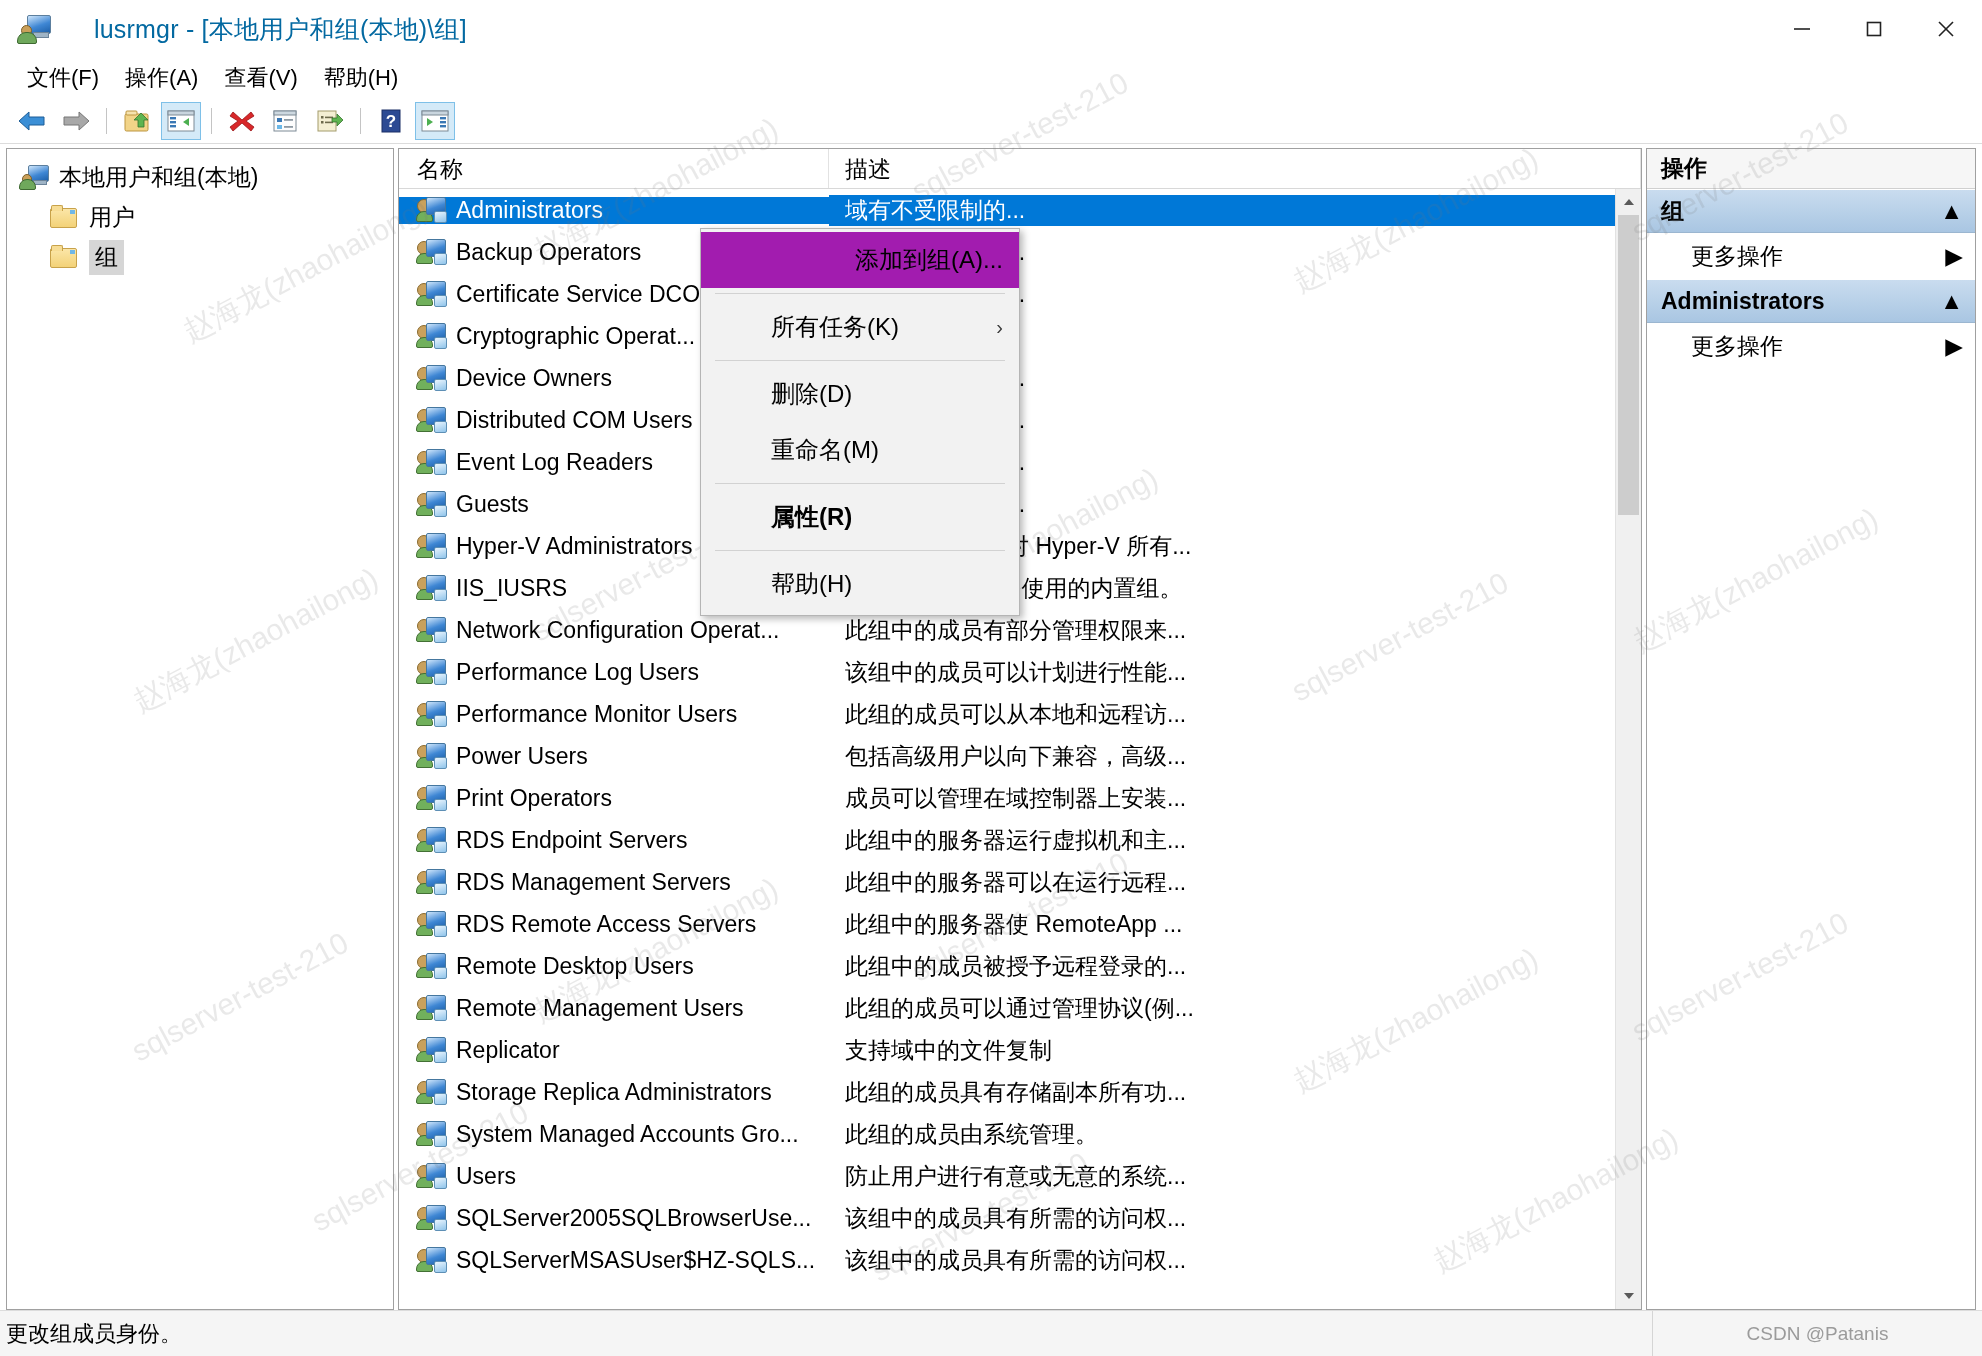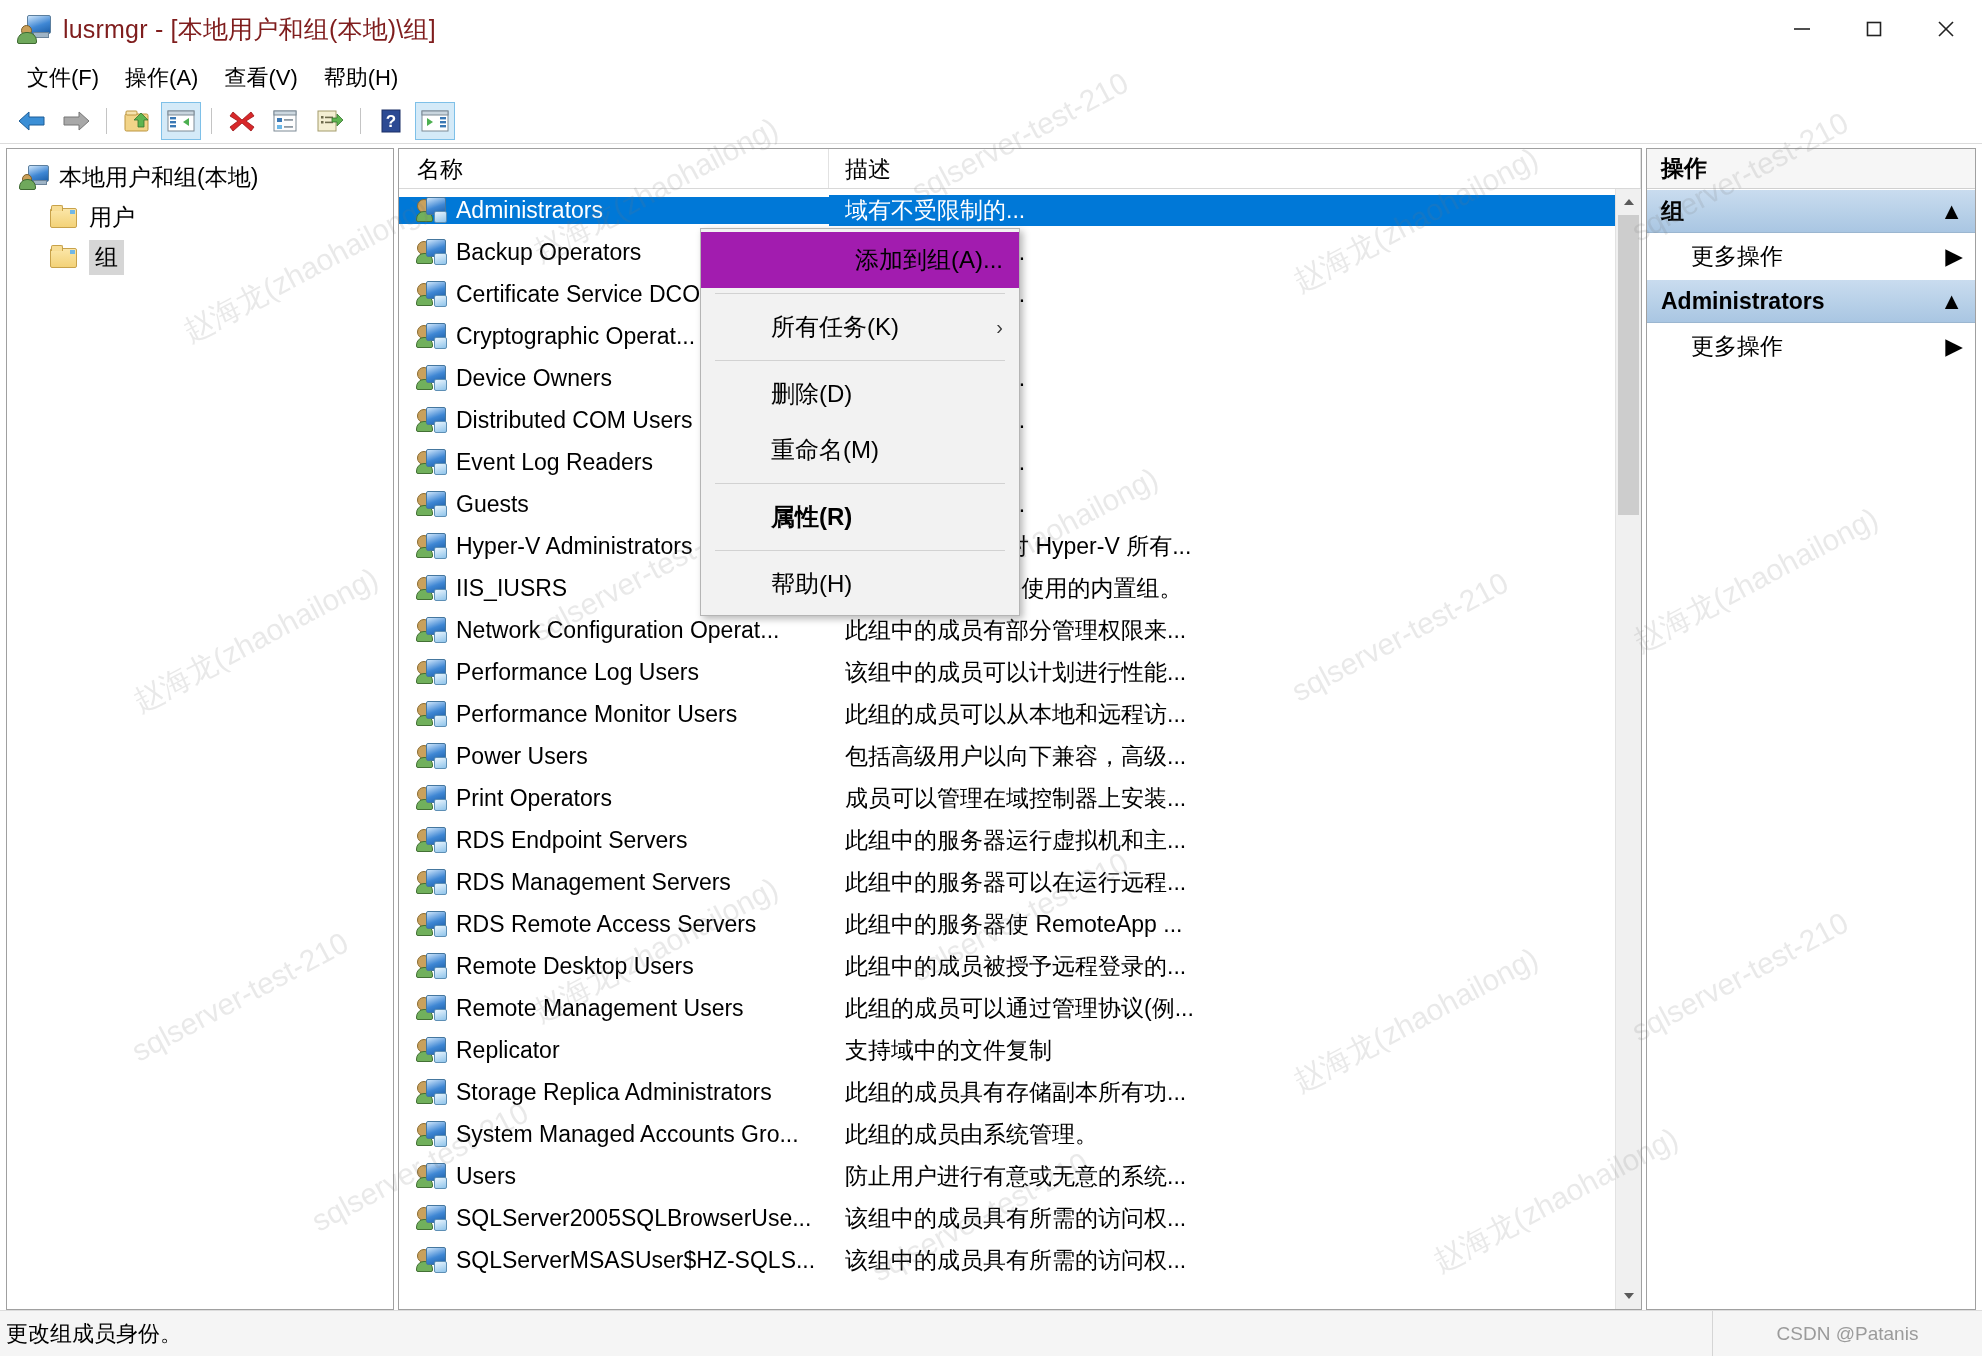--- a/index.html
+++ b/index.html
@@ -61,9 +61,10 @@
   }
   .title-text {
     font-size: 25px;
-    color: #7f1d1d;
+    color: #0369a1;
     letter-spacing: 0.2px;
     white-space: nowrap;
+    margin-left: 31px;
   }
   .win-controls {
     margin-left: auto;

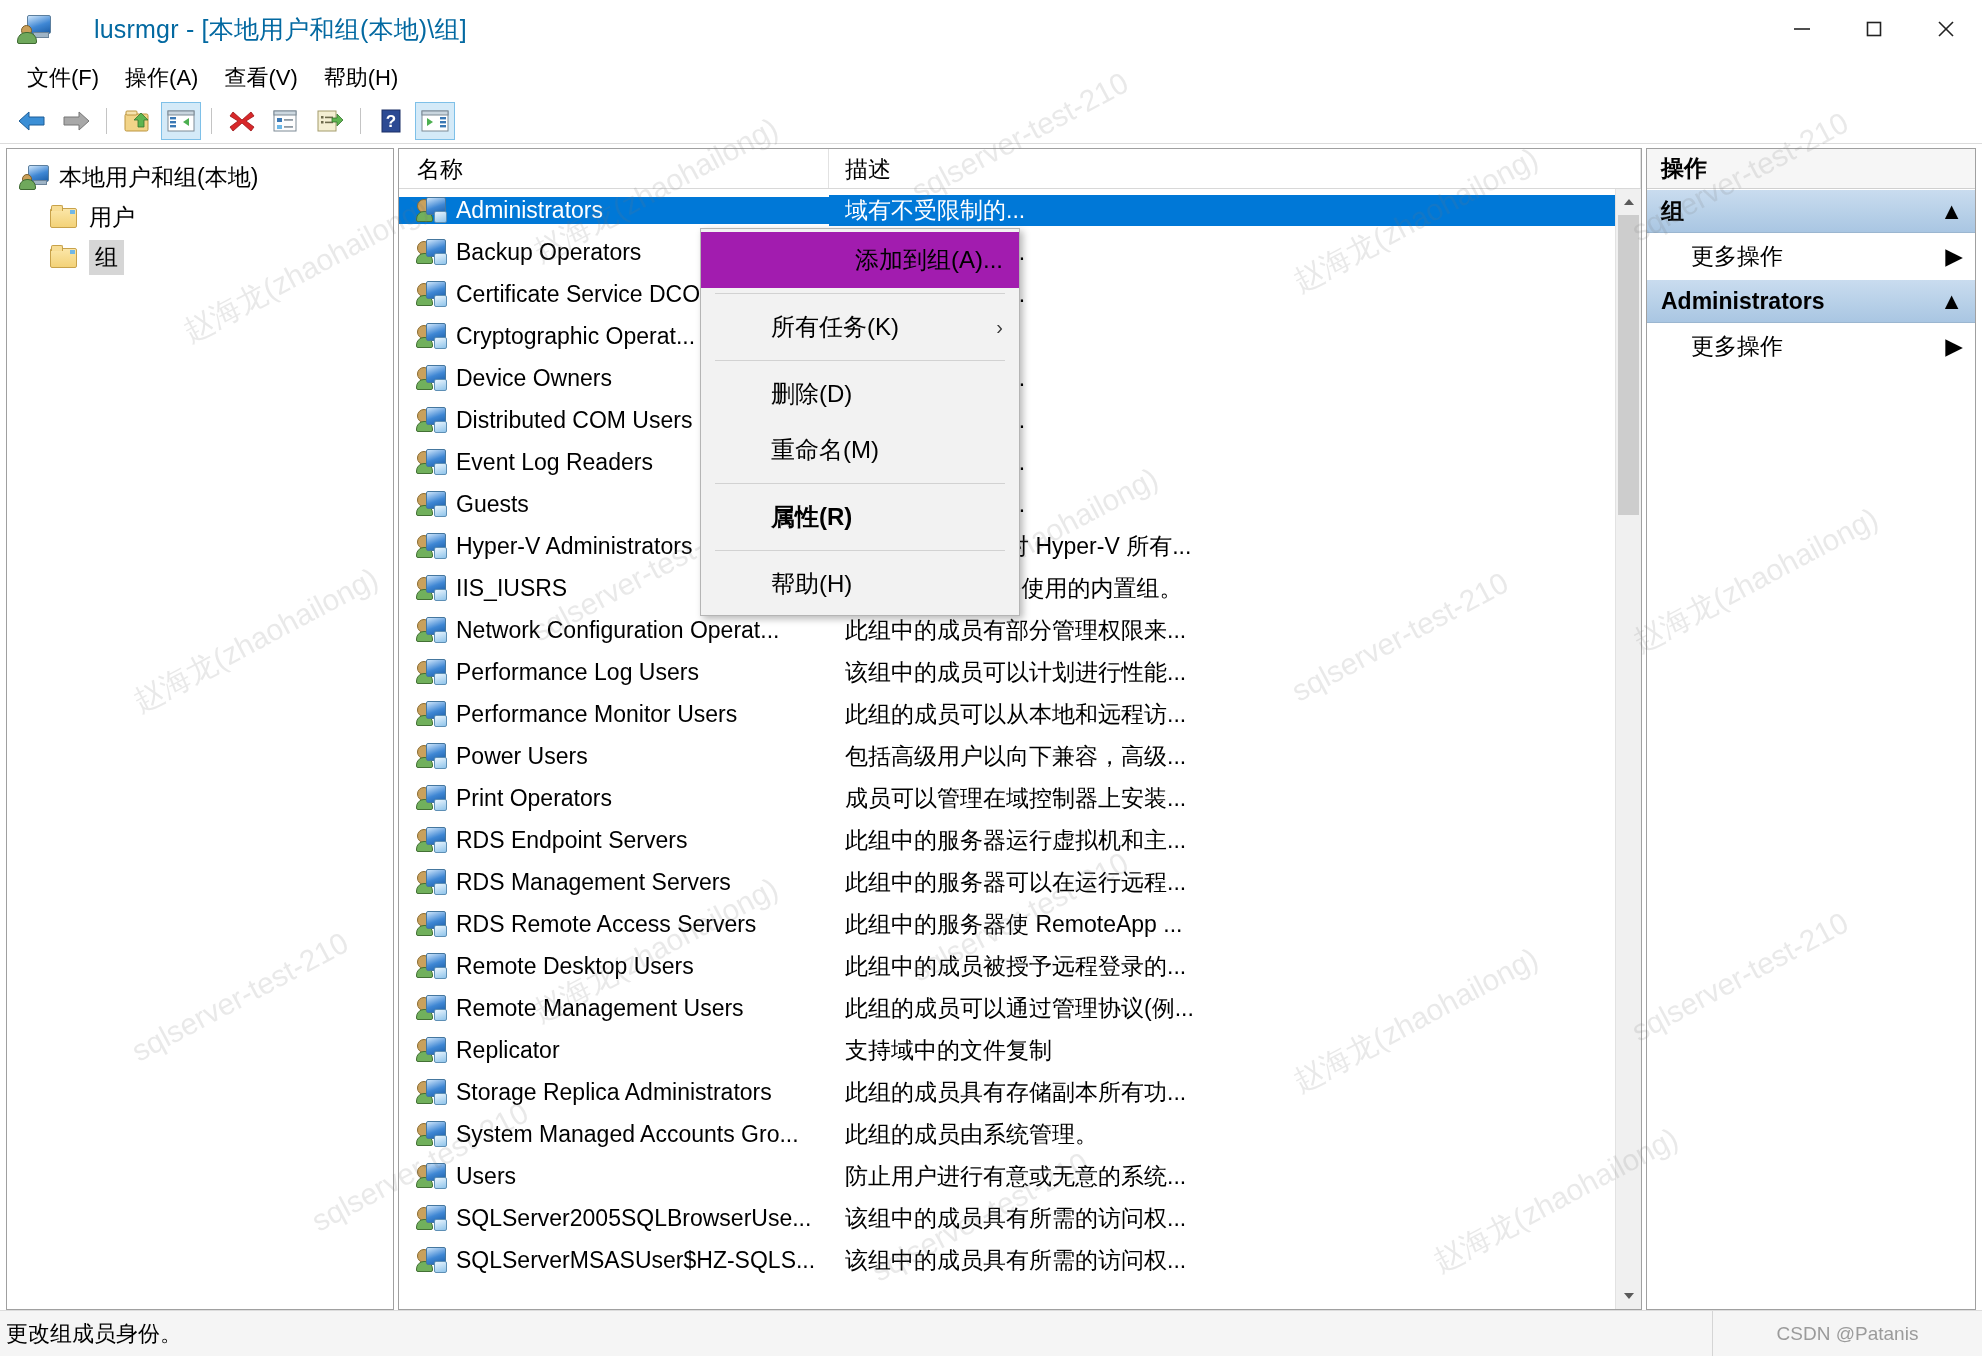--- a/index.html
+++ b/index.html
@@ -335,7 +335,7 @@
   .status-text { white-space: nowrap; }
   .status-spacer { flex: 1 1 auto; }
   .status-cell {
-    width: 270px;
+    width: 330px;
     height: 46px;
     border-left: 1px solid #d5d5d5;
     display:flex; align-items:center; justify-content:center;

